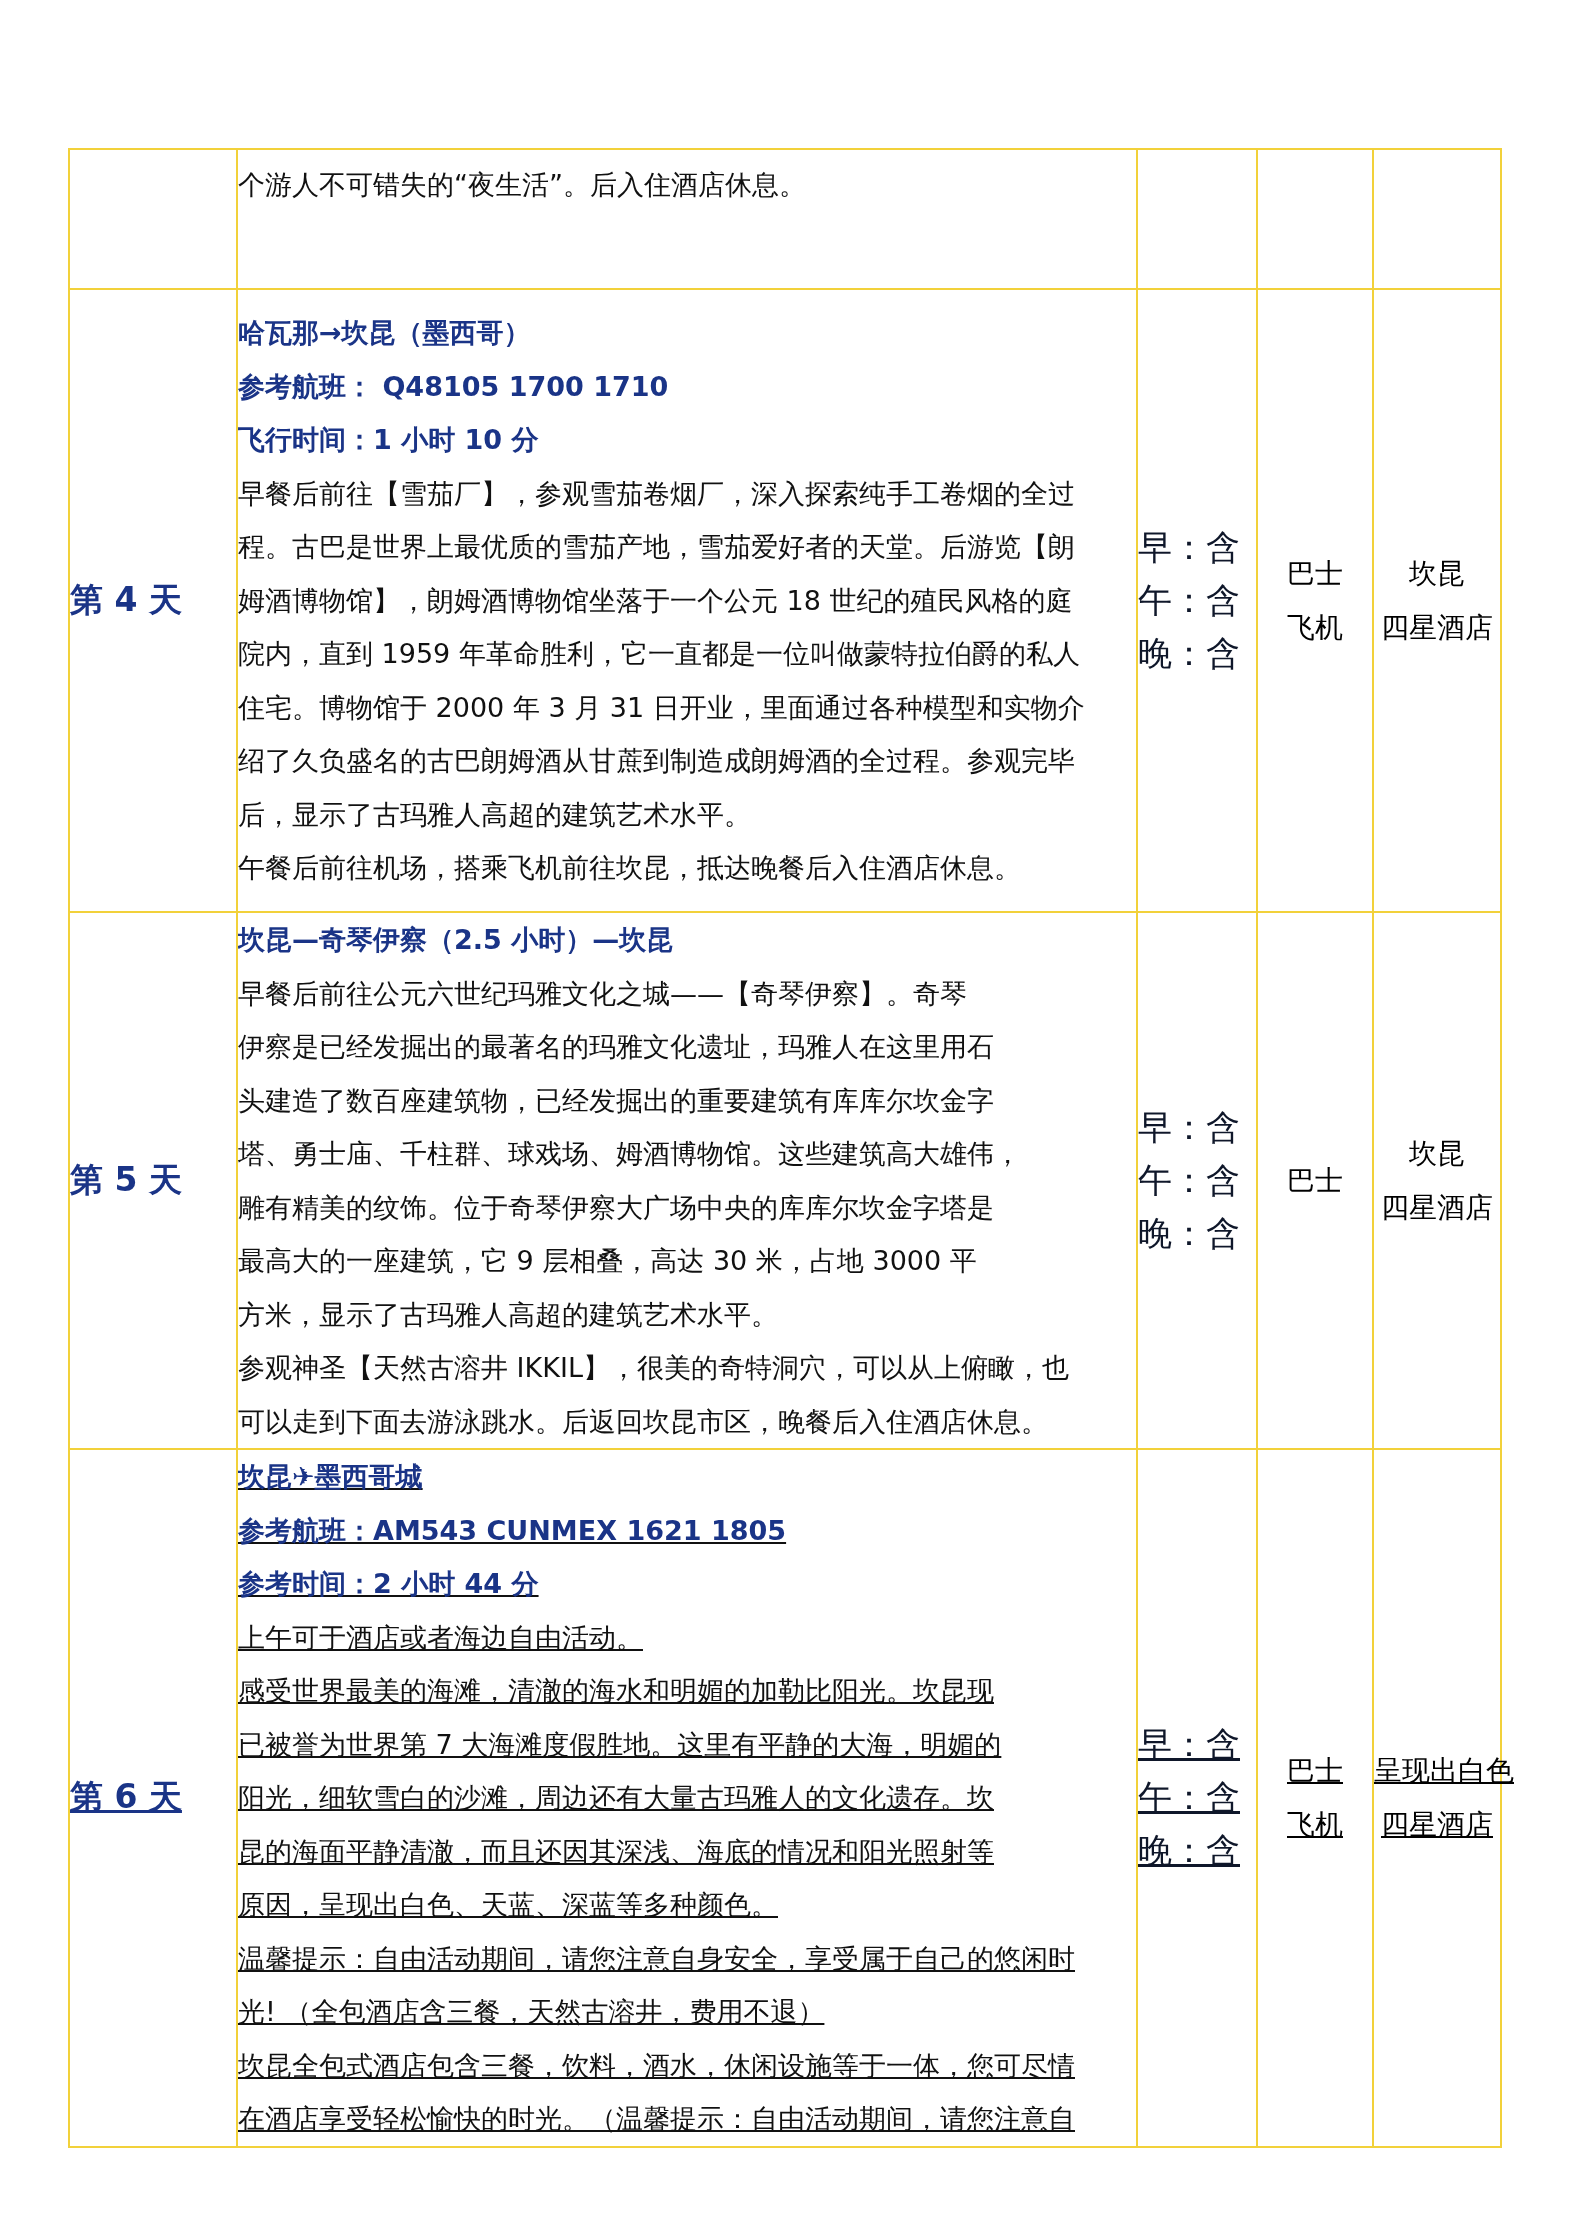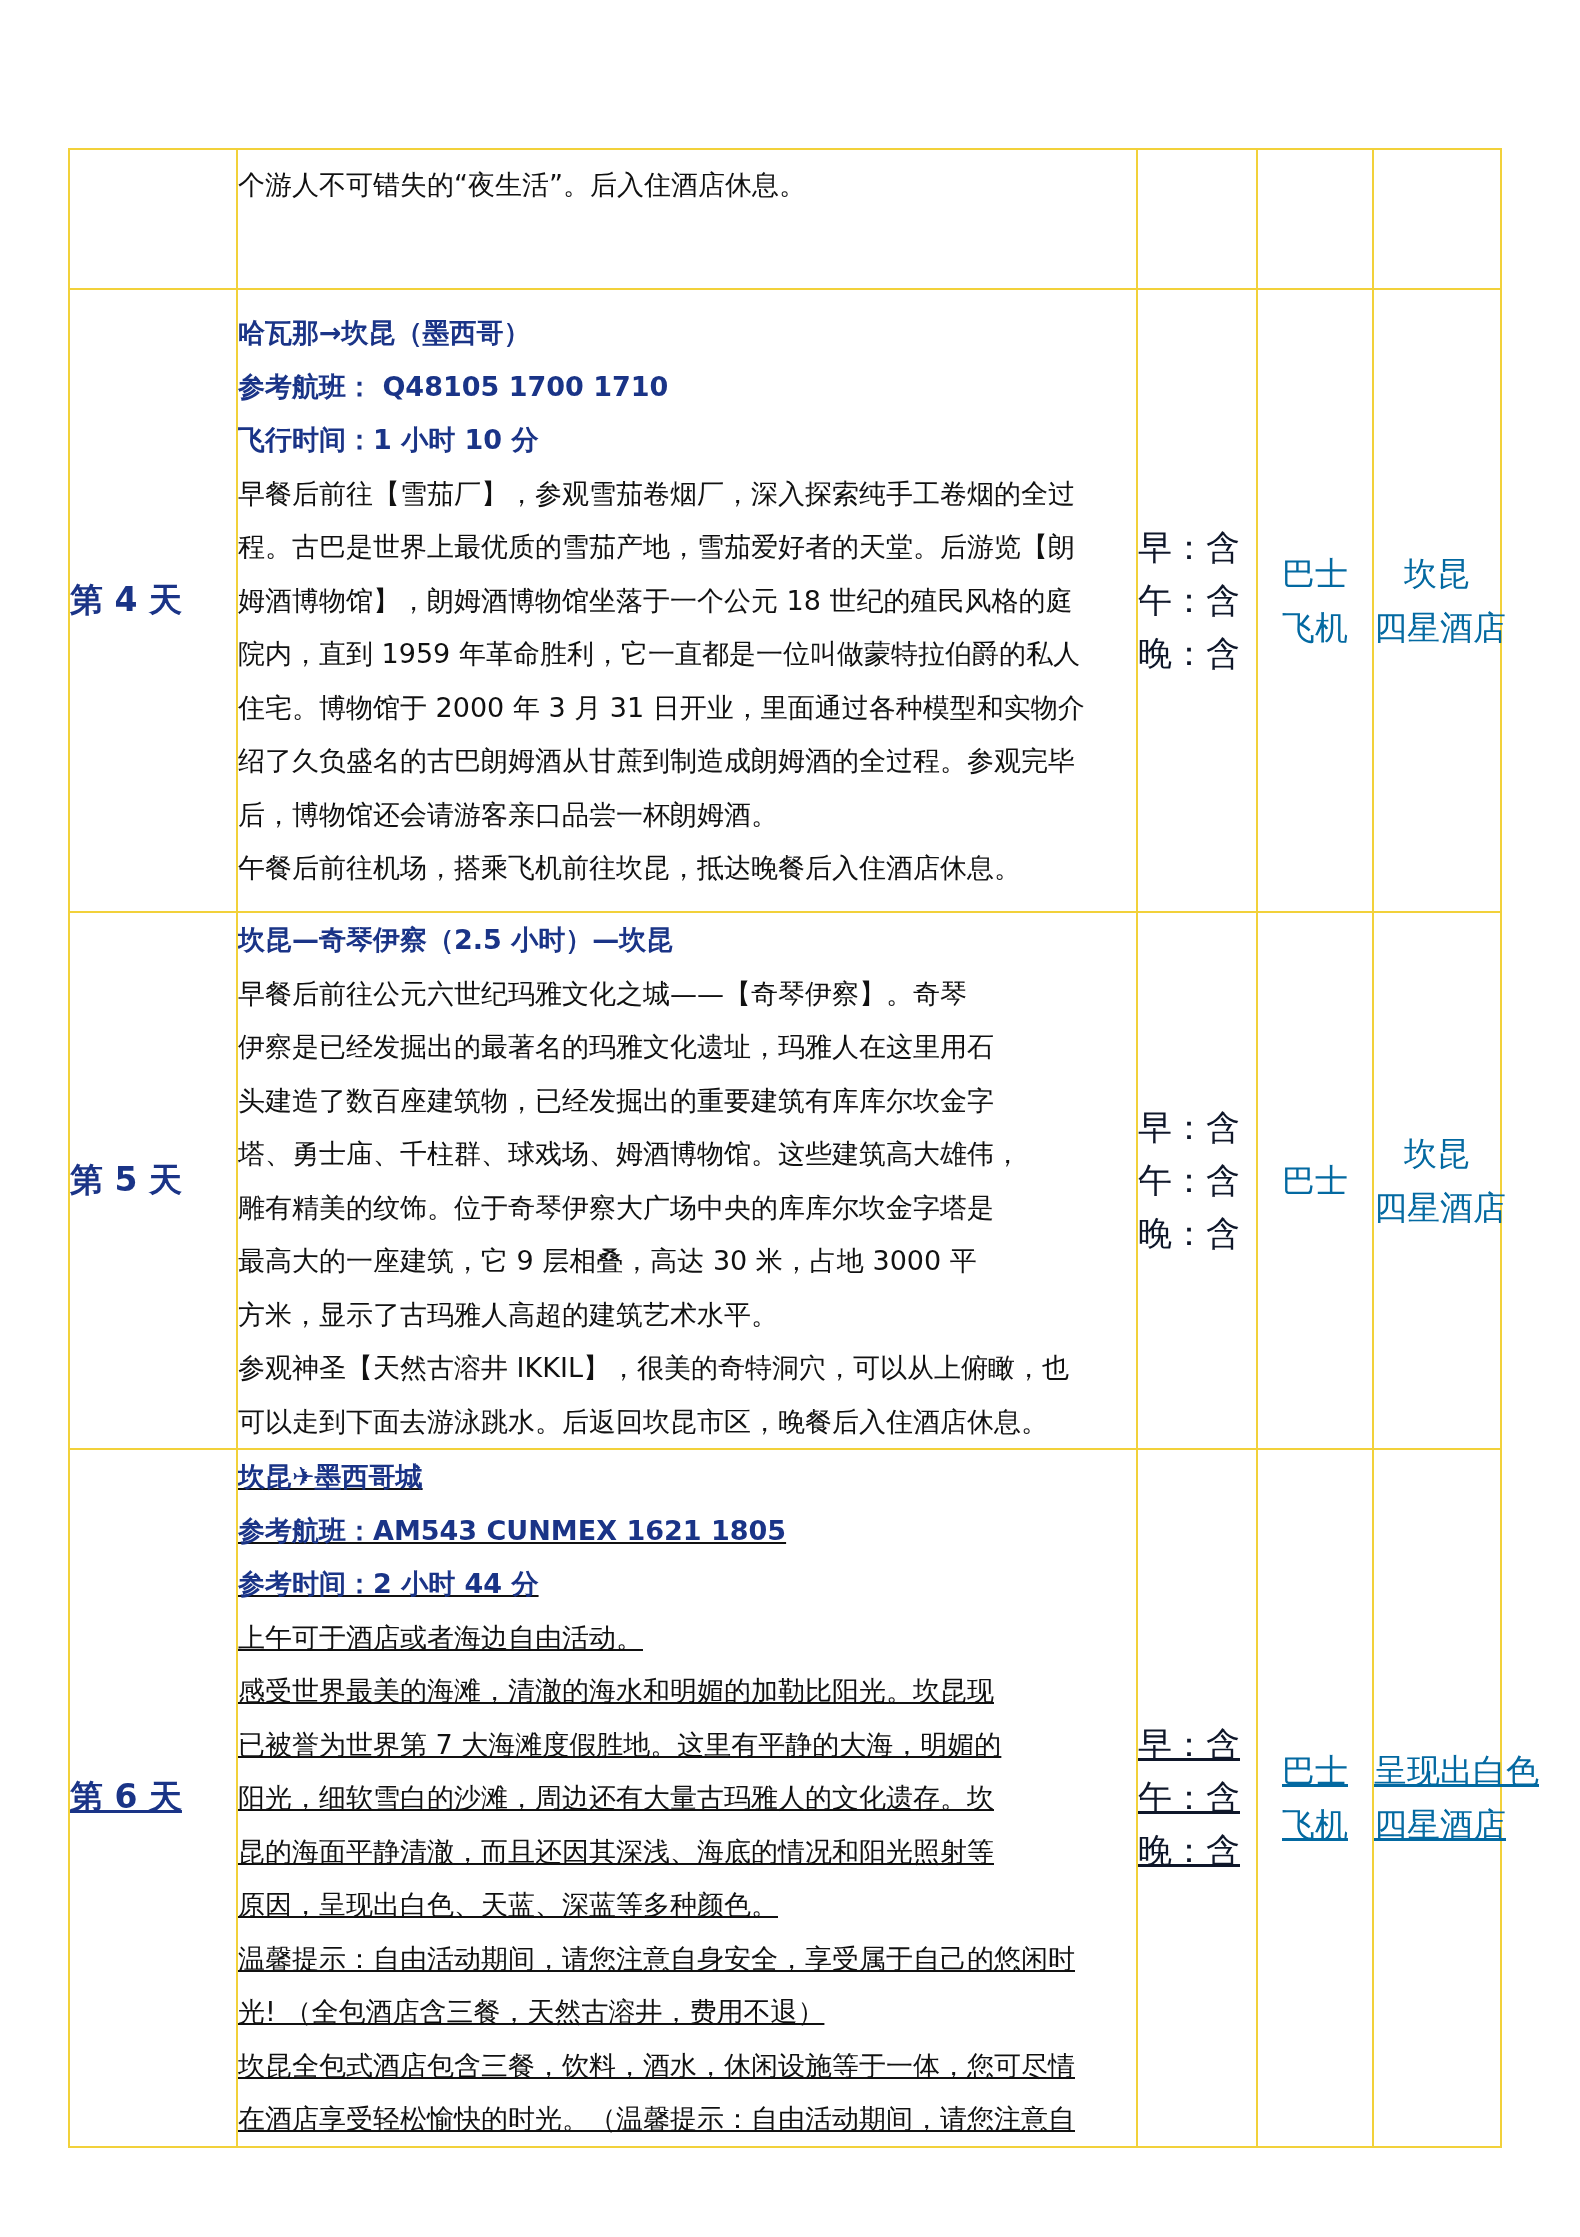--- a/index.html
+++ b/index.html
@@ -19,7 +19,7 @@
   .desc .hl { color: #1a3487; font-weight: bold; }
   .desc p { margin: 0; white-space: nowrap; overflow: hidden; }
   .meal { color: #0f172a; font-size: 34px; line-height: 53px; padding-left: 14px; }
-  .center-blue { color: #0369a1; font-size: 33px; line-height: 54px; text-align: center; }
+  .center-blue { color: #000000; font-size: 28px; line-height: 54px; text-align: center; }
   .meal div, .center-blue div { white-space: nowrap; }
   .r0 td { height: 130px; }
   .r0 .desc { vertical-align: top; padding-top: 8px; }

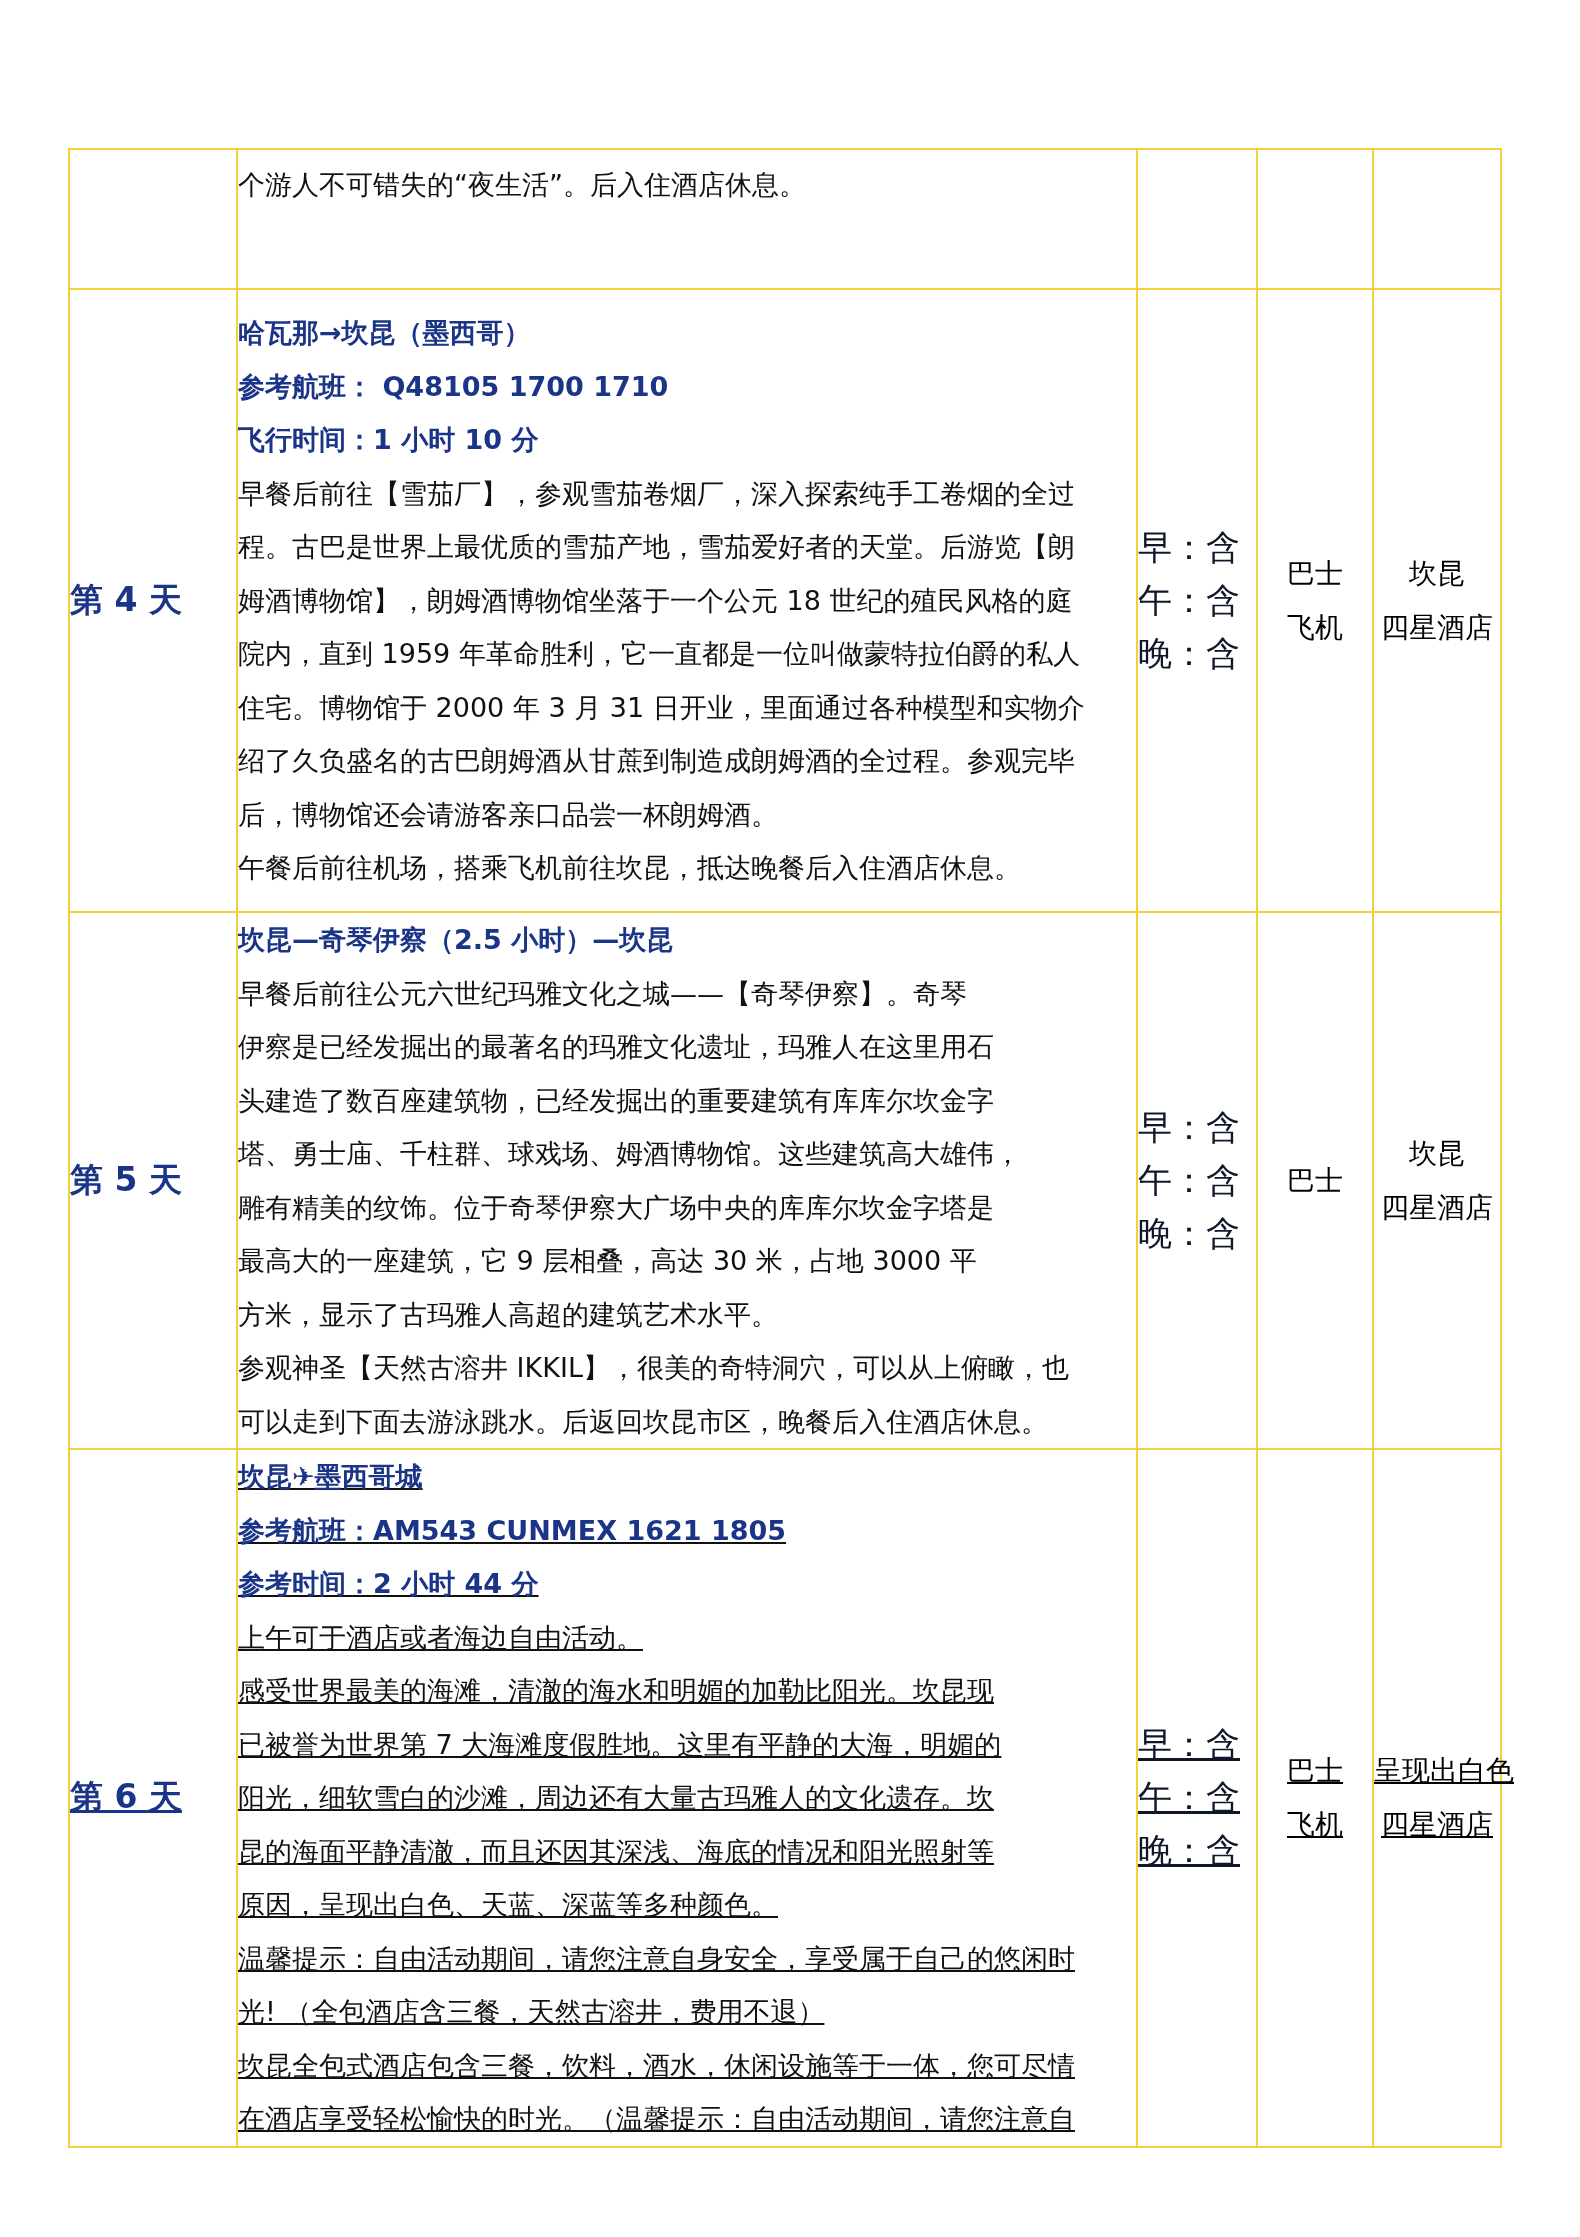--- a/index.html
+++ b/index.html
@@ -65,7 +65,7 @@
           <p>院内，直到 1959 年革命胜利，它一直都是一位叫做蒙特拉伯爵的私人</p>
           <p>住宅。博物馆于 2000 年 3 月 31 日开业，里面通过各种模型和实物介</p>
           <p>绍了久负盛名的古巴朗姆酒从甘蔗到制造成朗姆酒的全过程。参观完毕</p>
-          <p>后，博物馆还会请游客亲口品尝一杯朗姆酒。</p>
+          <p>后，显示了古玛雅人高超的建筑艺术水平。</p>
           <p>午餐后前往机场，搭乘飞机前往坎昆，抵达晚餐后入住酒店休息。</p>
         </td>
         <td class="meal">

